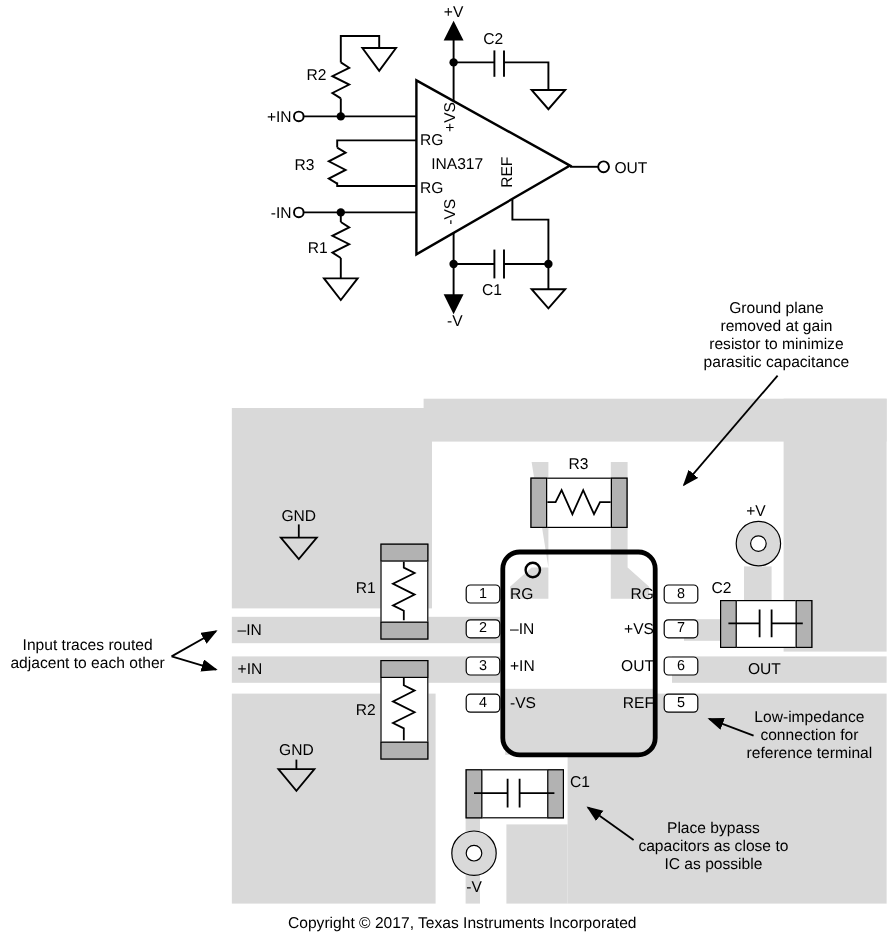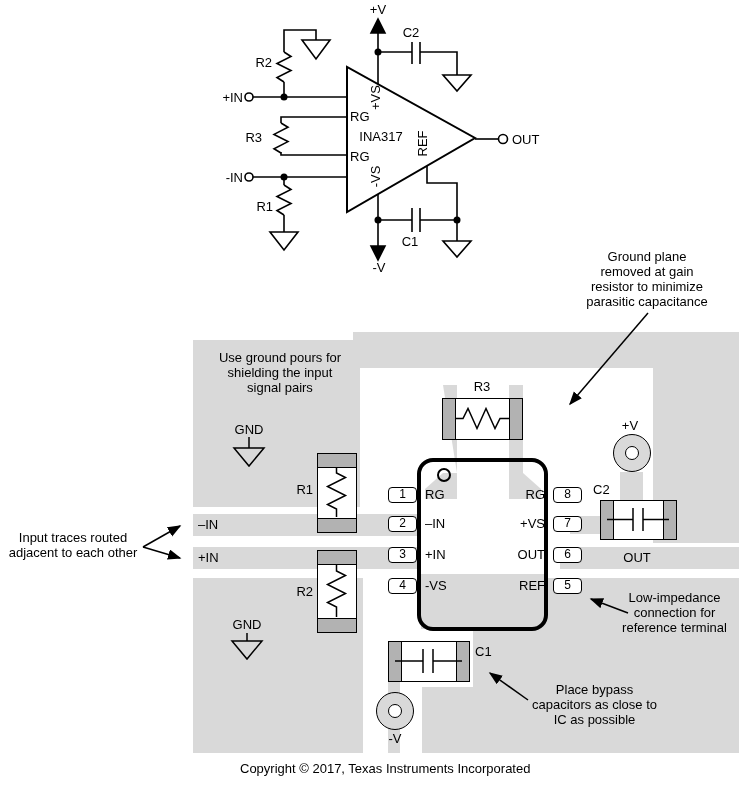--- a/index.html
+++ b/index.html
@@ -145,9 +145,6 @@
       </g>
     </svg>
 
-    <div class="ann" style="left:8px;top:18px;width:158px;">Use ground pours for
-shielding the input
-signal pairs</div>
     <div class="lbl ctr" style="left:31px;top:90px;width:50px;">GND</div>
     <div class="lbl ctr" style="left:29px;top:285px;width:50px;">GND</div>
 

